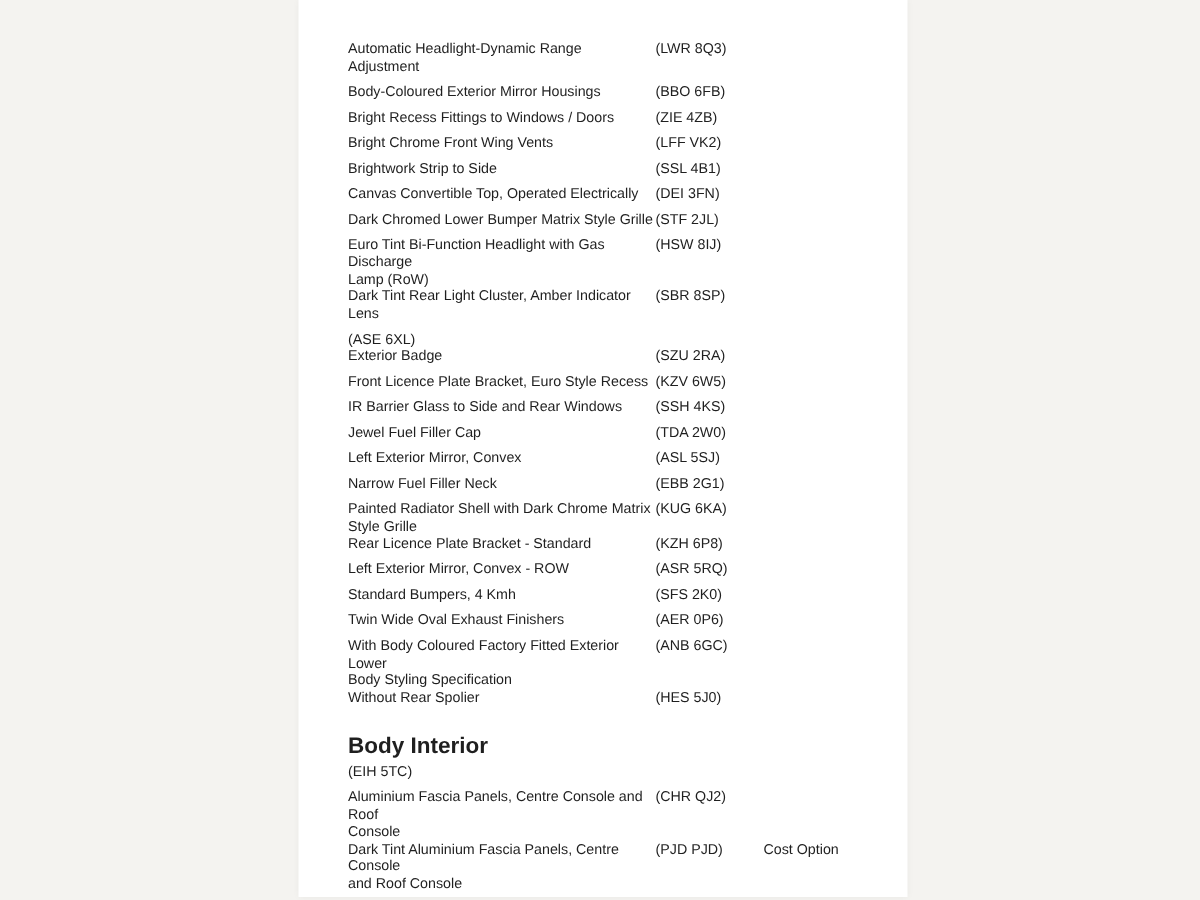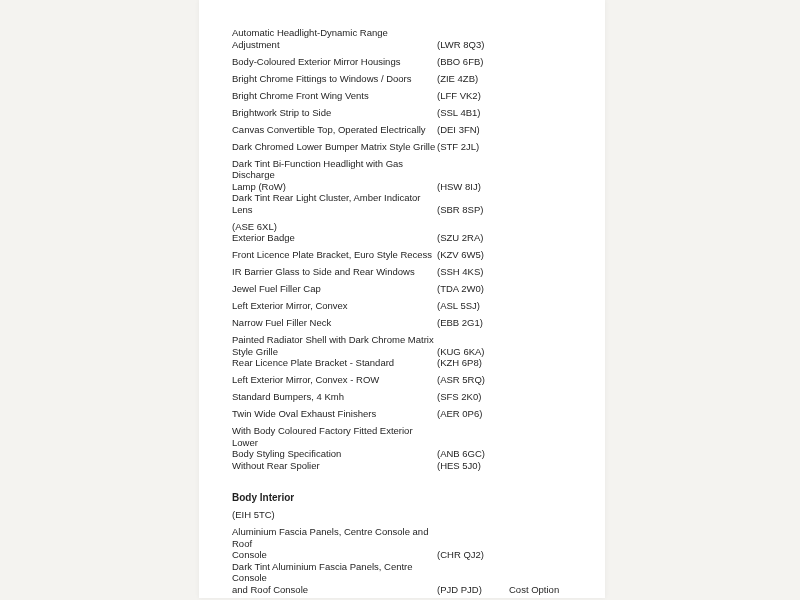--- a/index.html
+++ b/index.html
@@ -31,7 +31,7 @@
   }
   .row {
     display: flex;
-    align-items: flex-end;
+    align-items: flex-start;
     margin-bottom: 5.5px;
   }
   .row.tight {

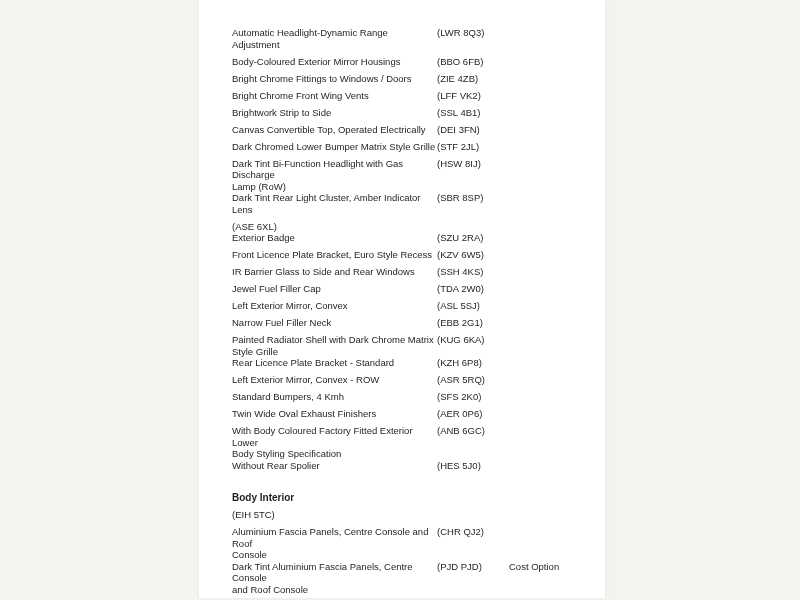--- a/index.html
+++ b/index.html
@@ -73,7 +73,7 @@
     <span class="note"></span>
   </div>
       <div class="row">
-    <span class="desc">Bright Chrome Fittings to Windows / Doors</span>
+    <span class="desc">Bright Recess Fittings to Windows / Doors</span>
     <span class="code">(ZIE 4ZB)</span>
     <span class="note"></span>
   </div>

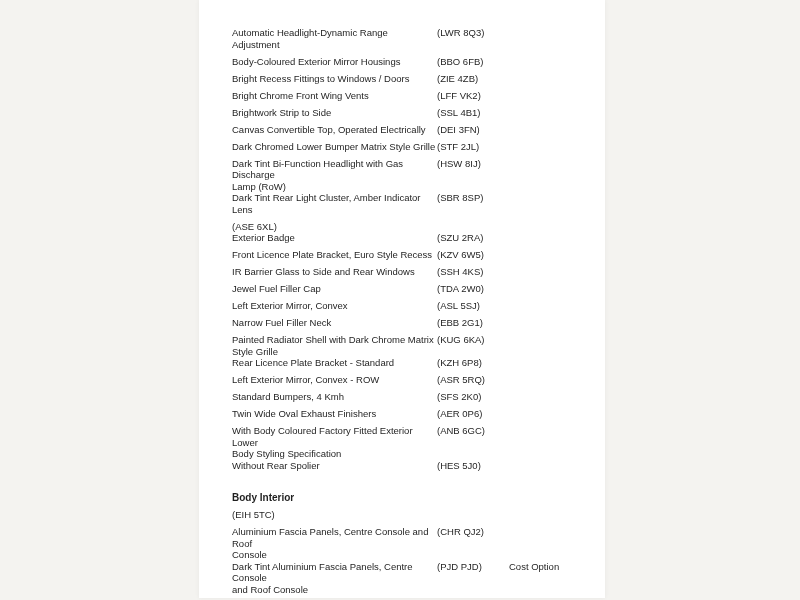--- a/index.html
+++ b/index.html
@@ -98,7 +98,7 @@
     <span class="note"></span>
   </div>
       <div class="row tight">
-    <span class="desc">Dark Tint Bi-Function Headlight with Gas Discharge
+    <span class="desc">Euro Tint Bi-Function Headlight with Gas Discharge
 Lamp (RoW)</span>
     <span class="code">(HSW 8IJ)</span>
     <span class="note"></span>

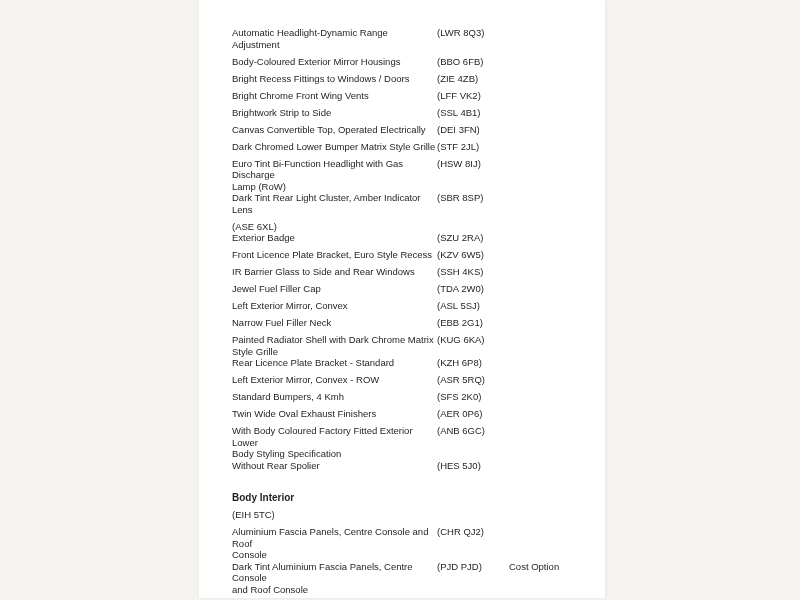--- a/index.html
+++ b/index.html
@@ -50,7 +50,7 @@
     white-space: nowrap;
   }
   .section-title {
-    font-size: 10px;
+    font-size: 15px;
     line-height: 11.5px;
     font-weight: bold;
     color: #1f1f1f;

